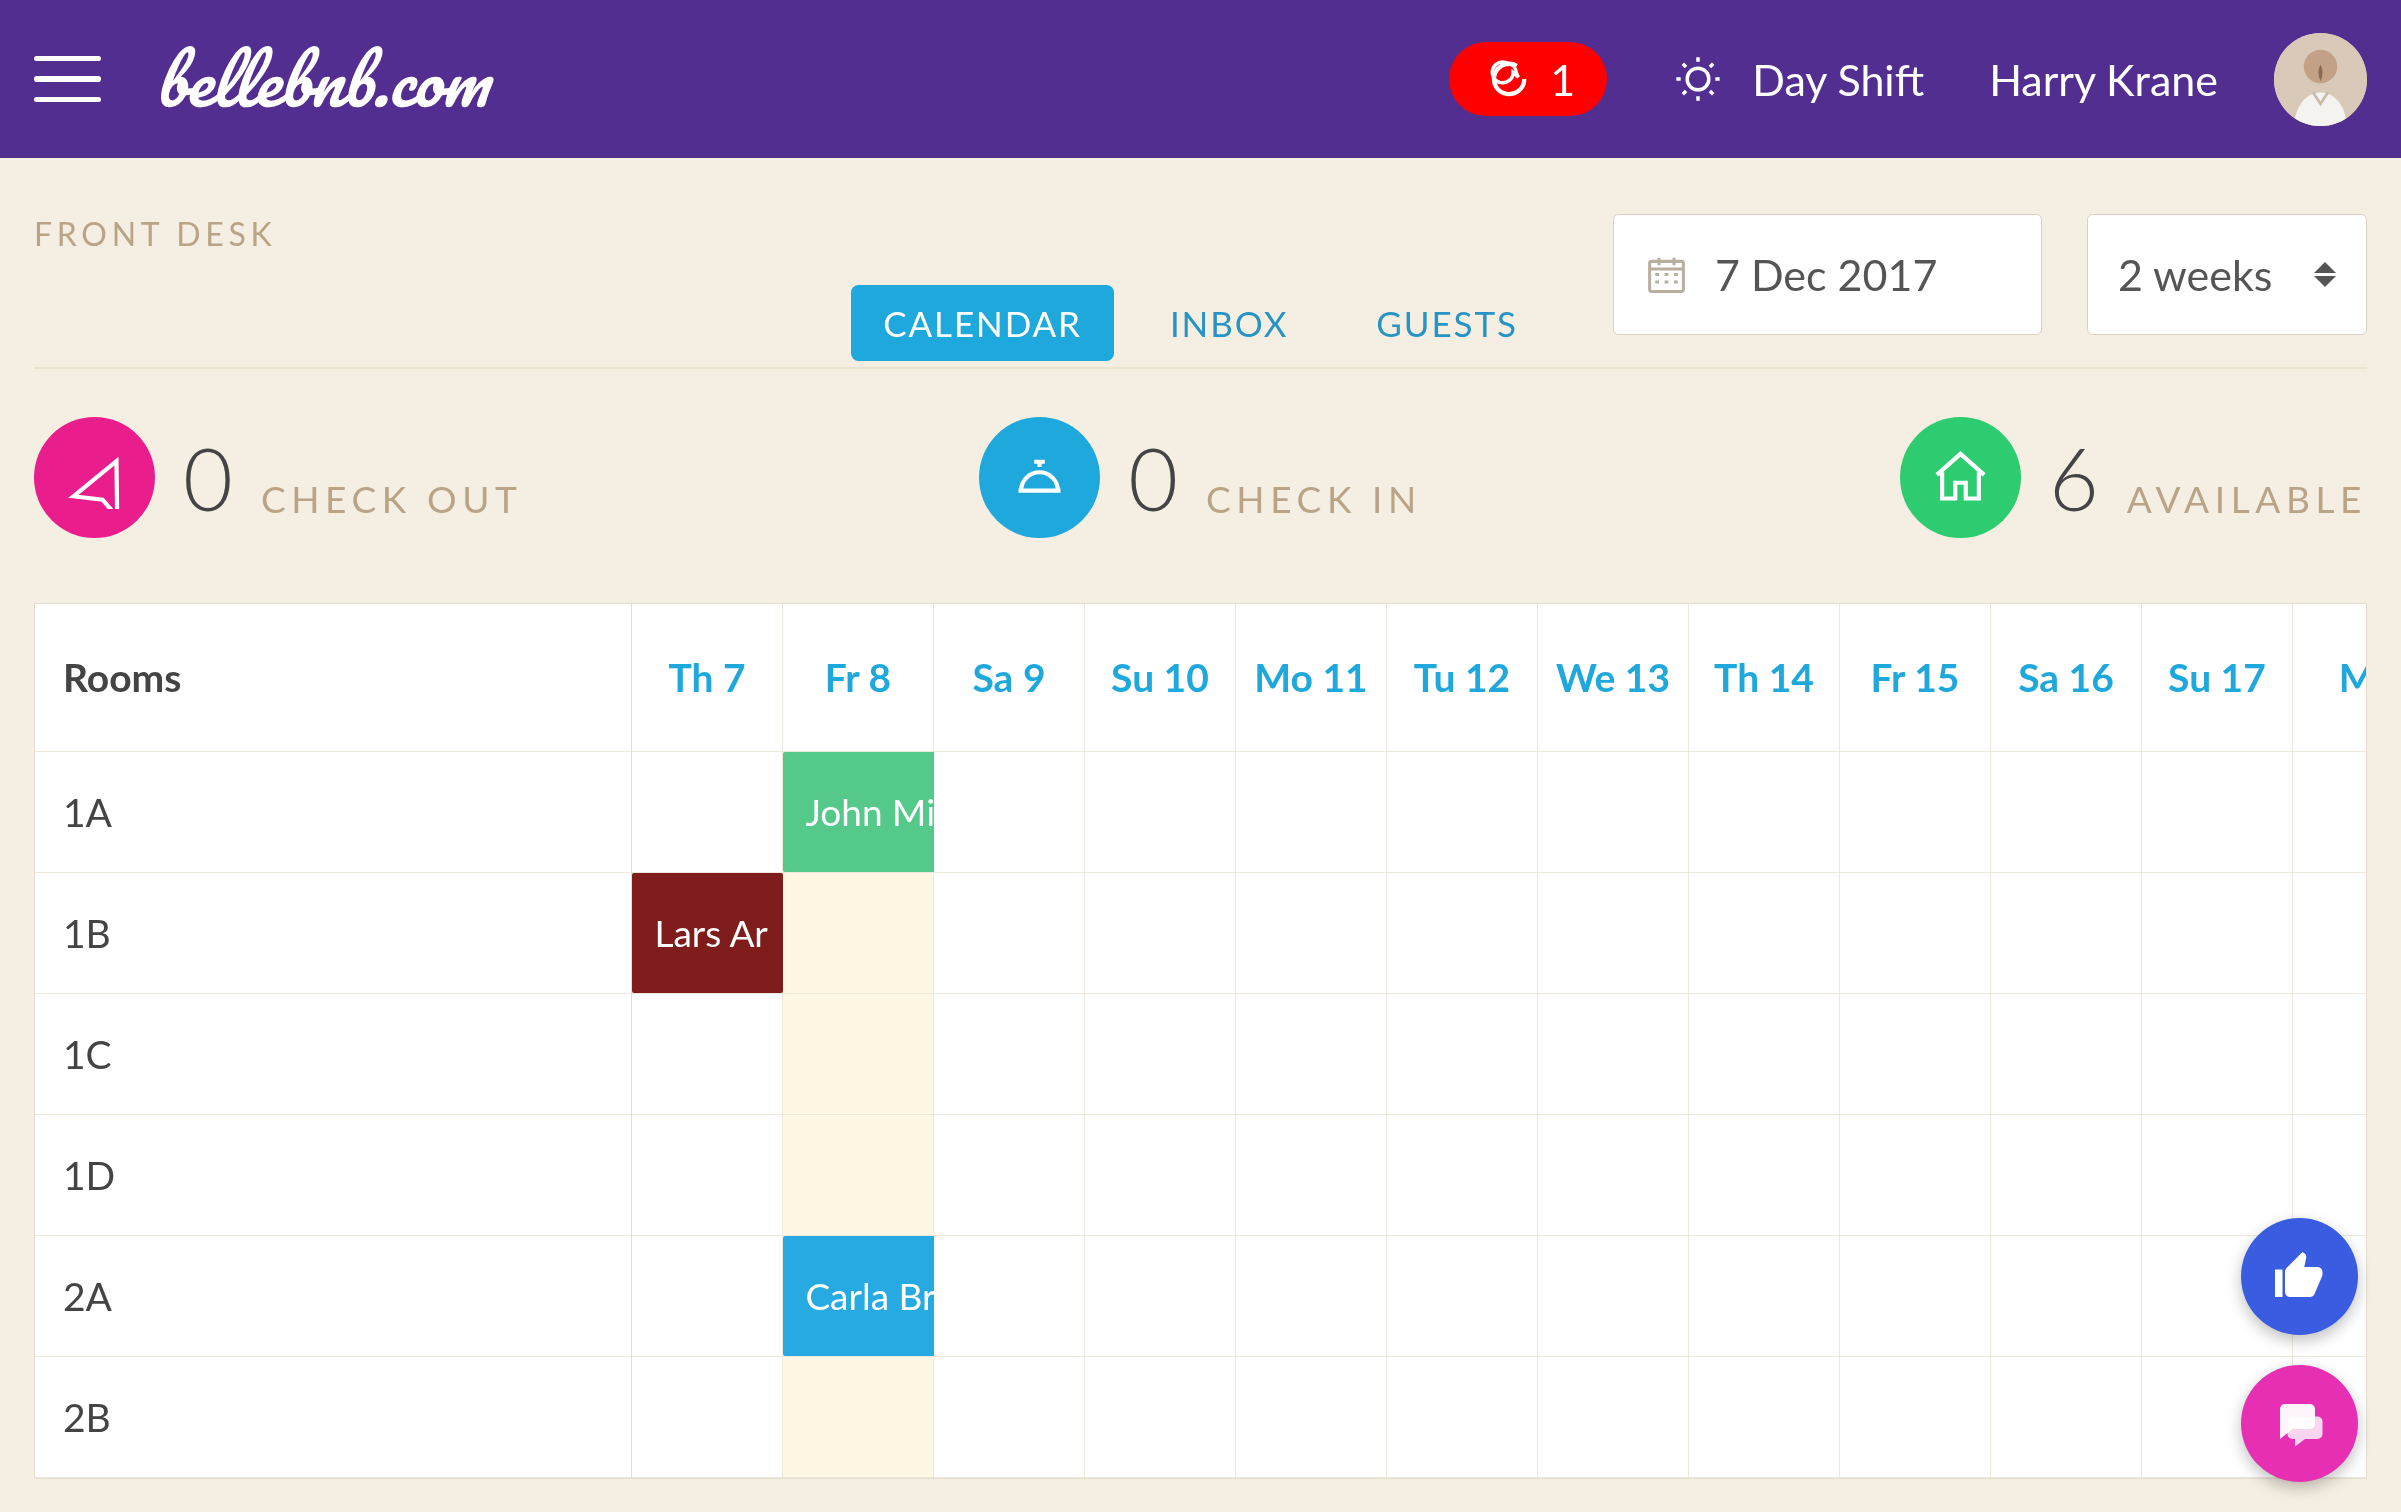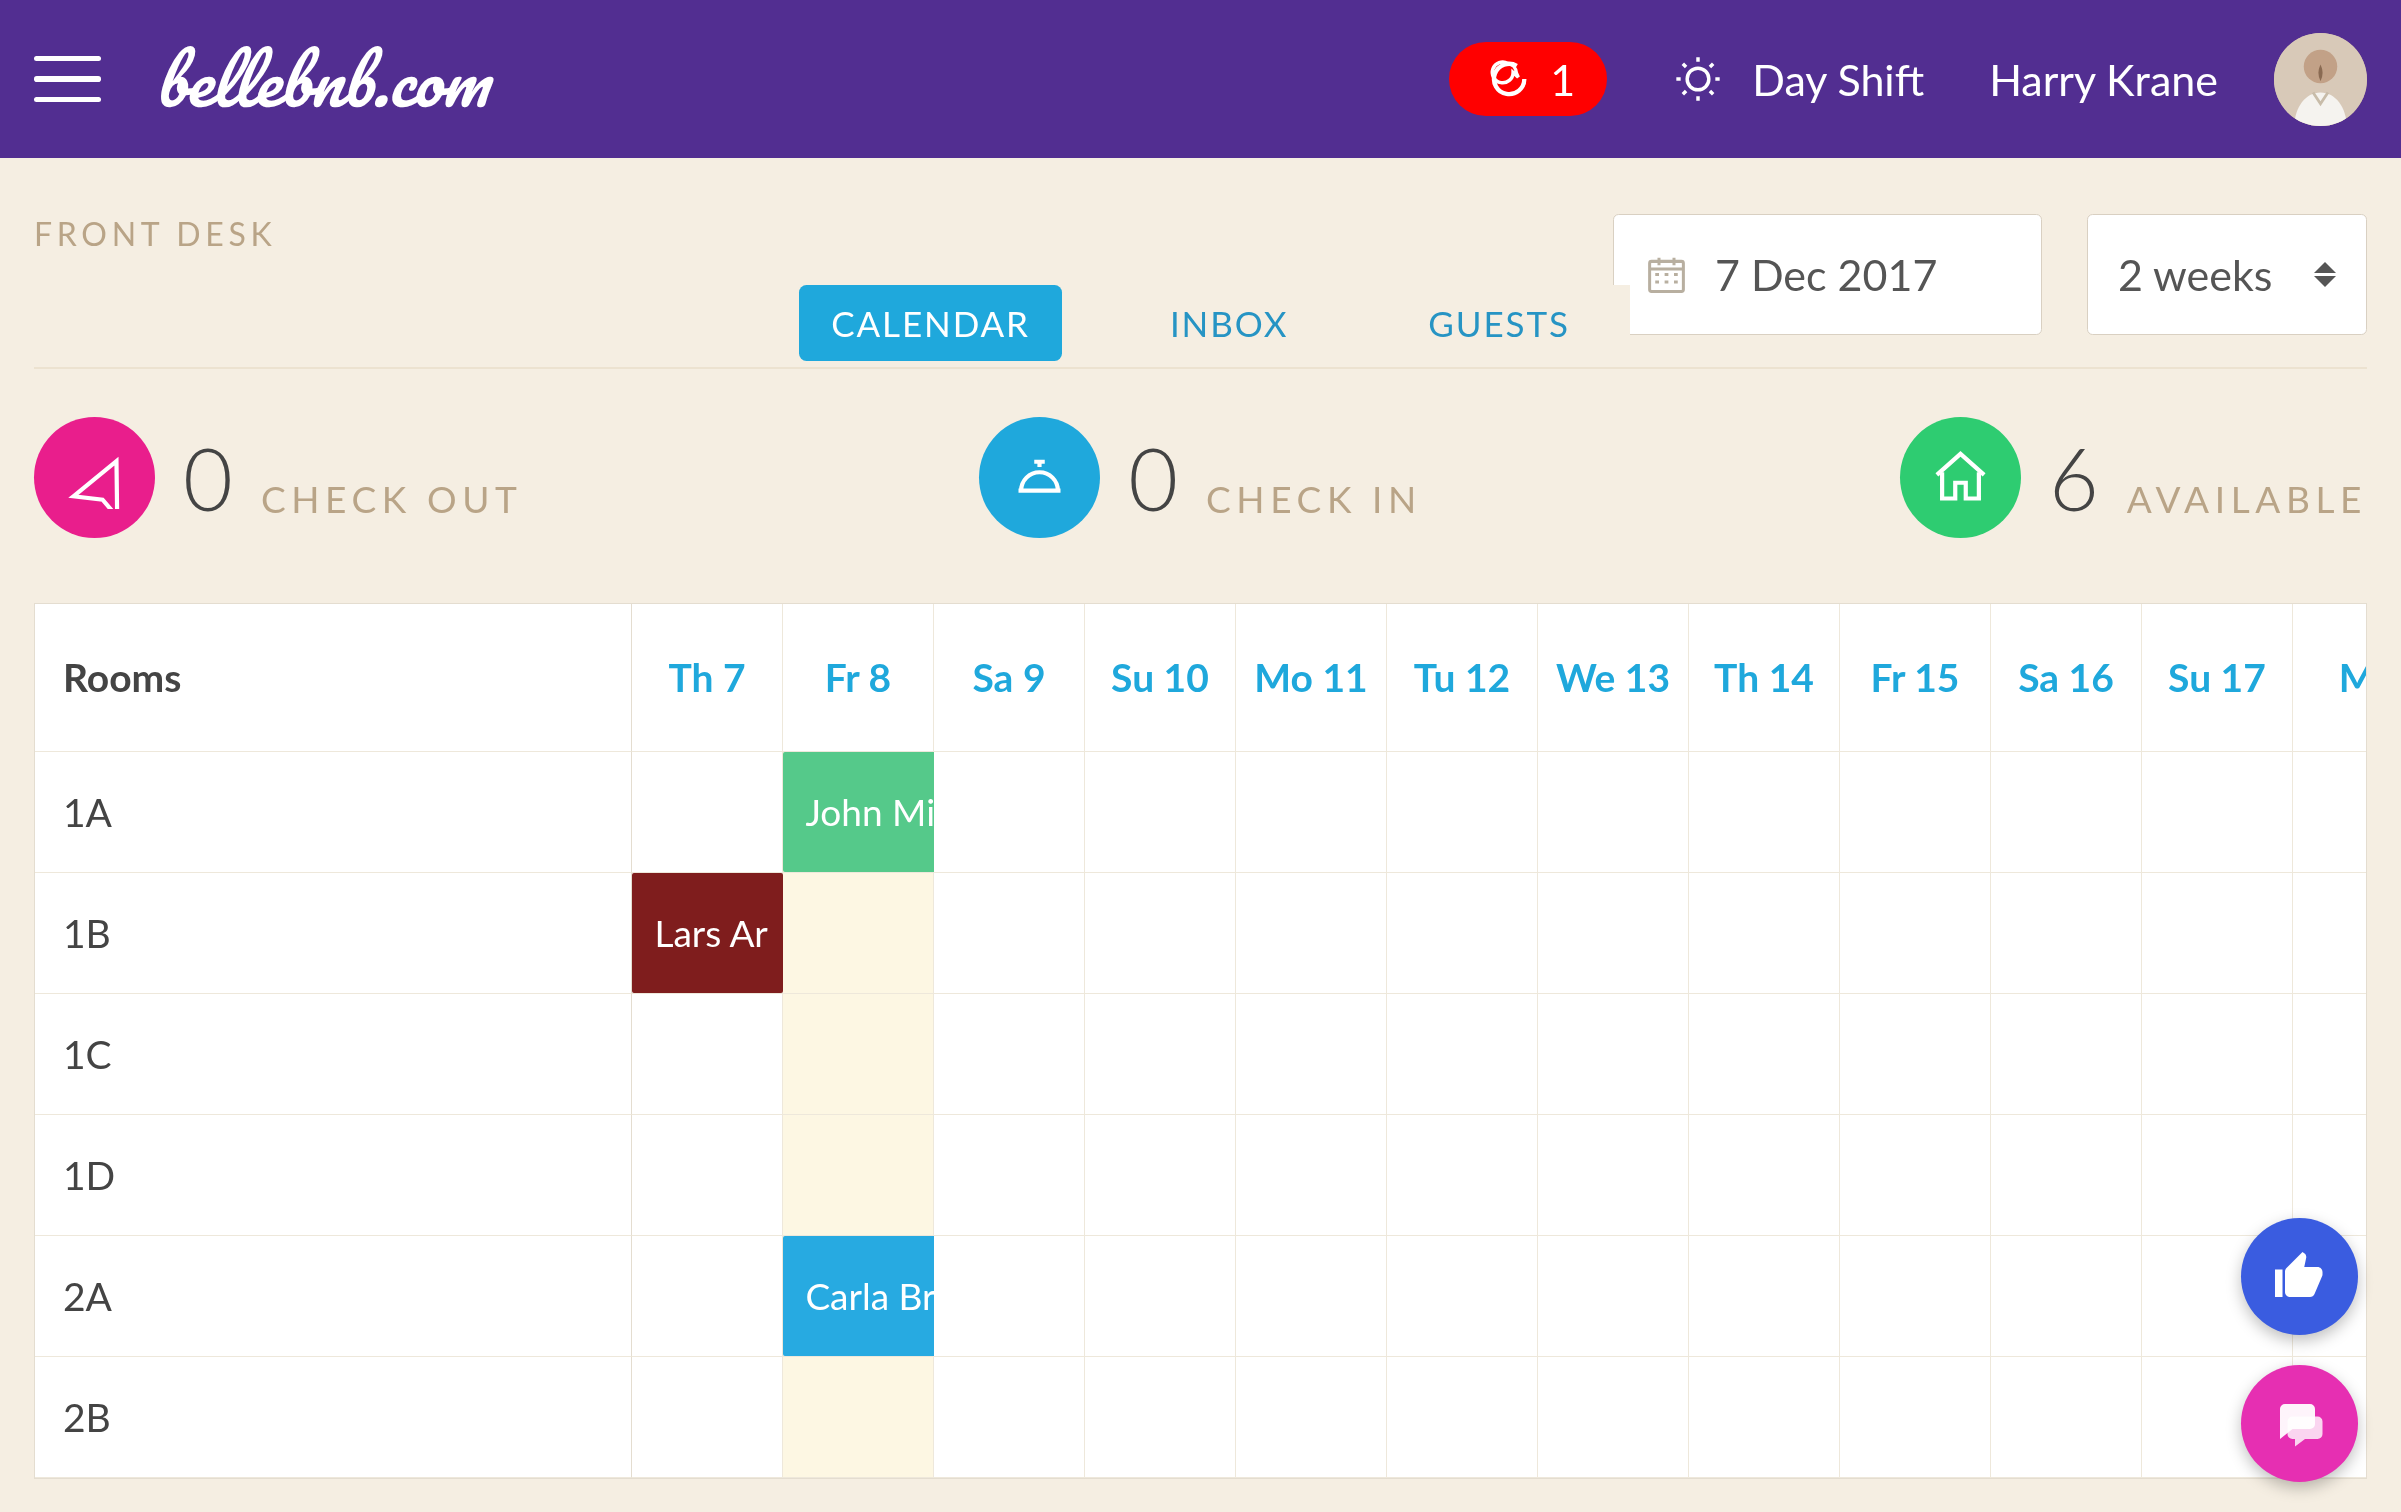--- a/index.html
+++ b/index.html
@@ -130,7 +130,7 @@
 
 .tabs {
   display: flex; justify-content: center;
-  gap: 76px;
+  gap: 24px;
   margin-top: -84px;
   position: relative;
   width: fit-content;

